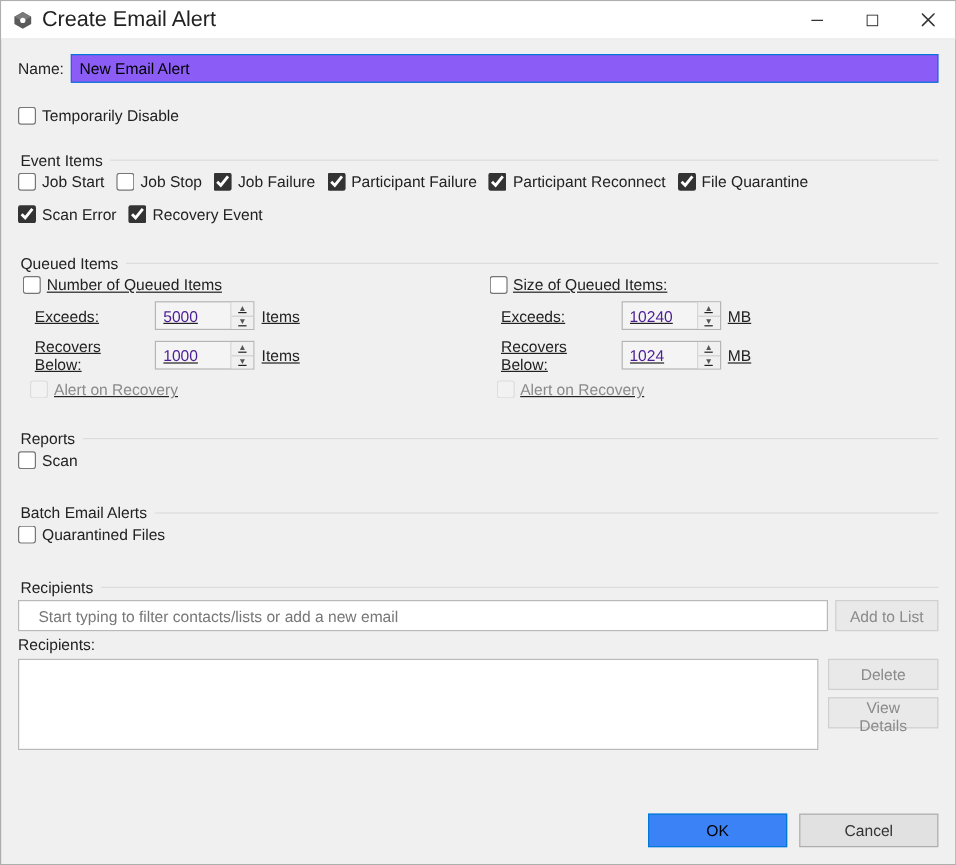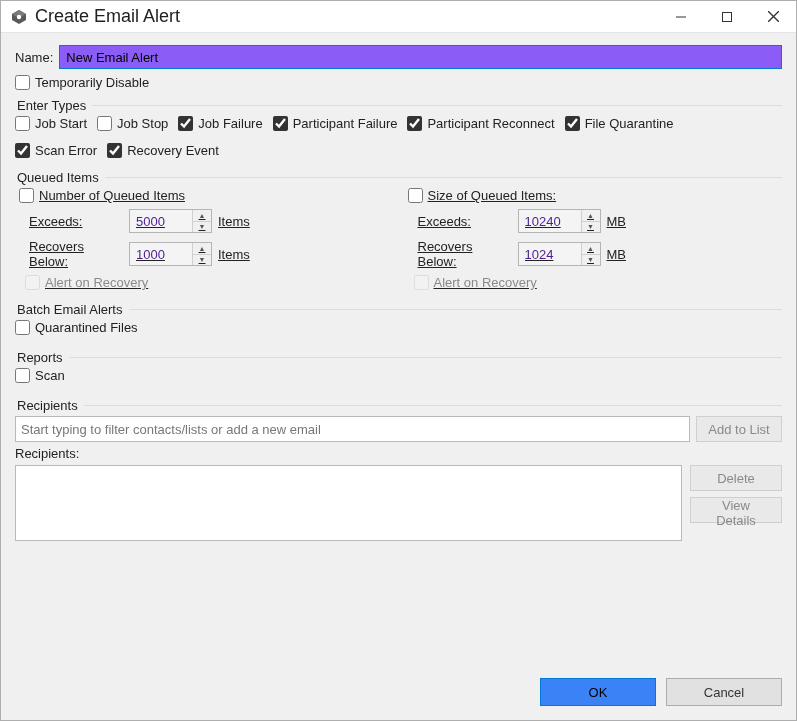--- a/index.html
+++ b/index.html
@@ -44,7 +44,7 @@
     padding: 12px 14px 8px 14px;
     display: flex;
     flex-direction: column;
-    gap: 6px;
+    gap: 20px;
     overflow: hidden;
   }
   .row { display: flex; align-items: center; gap: 6px; }

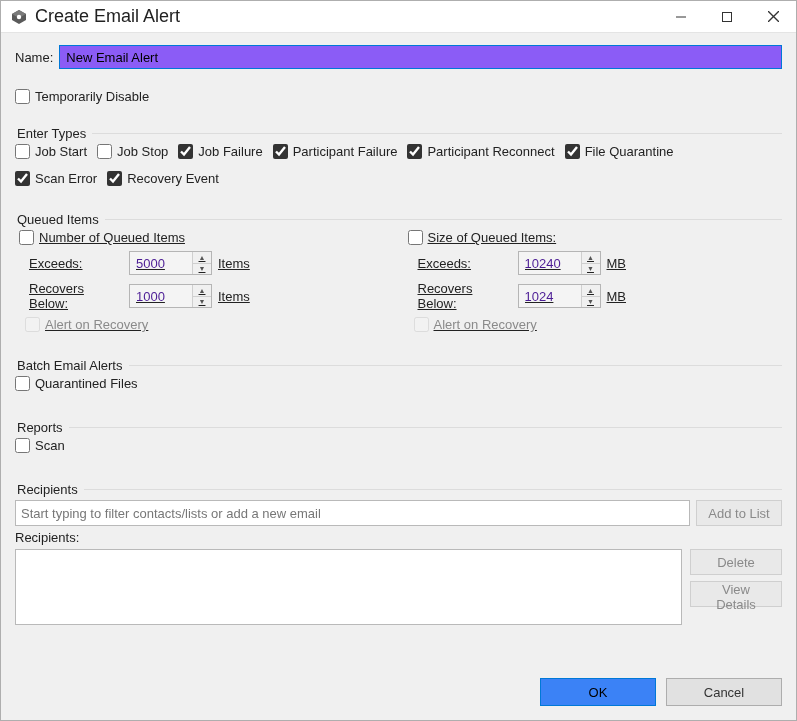--- a/index.html
+++ b/index.html
@@ -211,7 +211,7 @@
     </label>
 
     <fieldset class="section">
-      <legend>Enter Types</legend>
+      <legend>Event Items</legend>
       <div class="event-types-grid">
         <label class="chk et0">
             <input type="checkbox" style="">

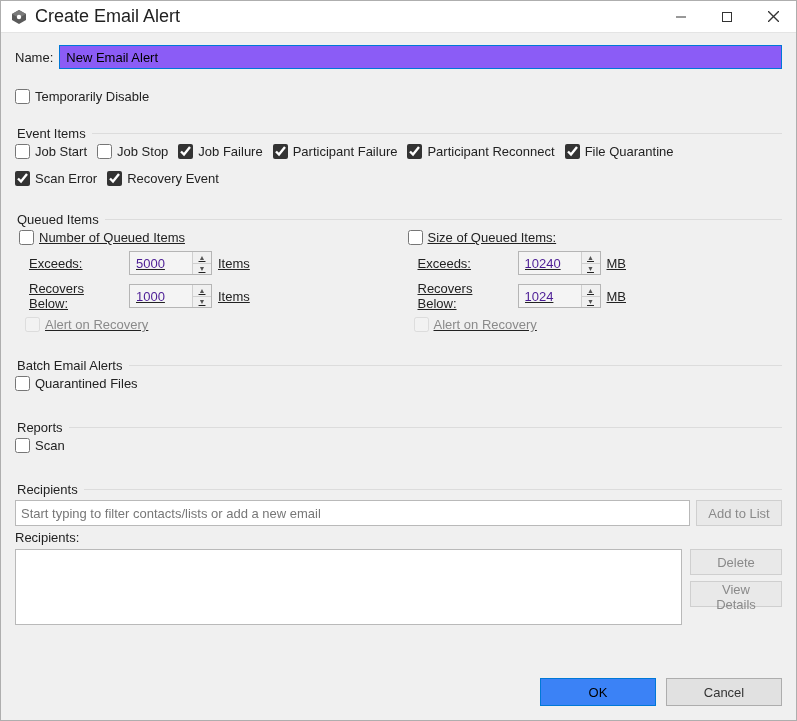--- a/index.html
+++ b/index.html
@@ -321,18 +321,18 @@
     </fieldset>
 
     <fieldset class="section">
+      <legend>Reports</legend>
+      <label class="chk">
+        <input type="checkbox" style="">
+        <span>Scan</span>
+      </label>
+    </fieldset>
+
+    <fieldset class="section">
       <legend>Batch Email Alerts</legend>
       <label class="chk">
         <input type="checkbox" style="">
         <span>Quarantined Files</span>
-      </label>
-    </fieldset>
-
-    <fieldset class="section">
-      <legend>Reports</legend>
-      <label class="chk">
-        <input type="checkbox" style="">
-        <span>Scan</span>
       </label>
     </fieldset>
 

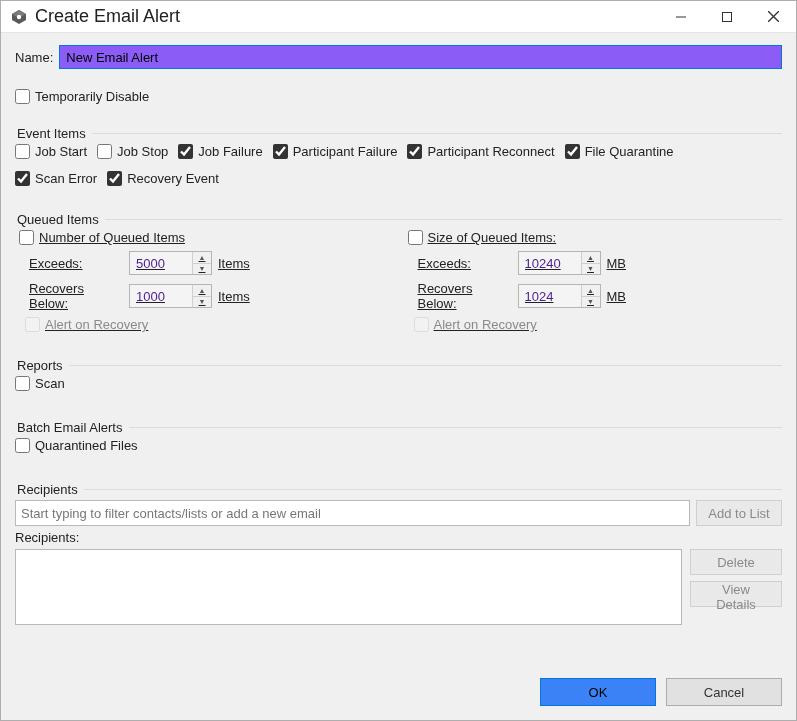--- a/index.html
+++ b/index.html
@@ -119,7 +119,7 @@
     border: 1px solid #b9b9b9;
     background: #fff;
     font: inherit;
-    padding: 2px 5px;
+    padding: 2px 16px;
     color: #4d7c0f;
   }
   .recip-input::placeholder { color: #777; }

